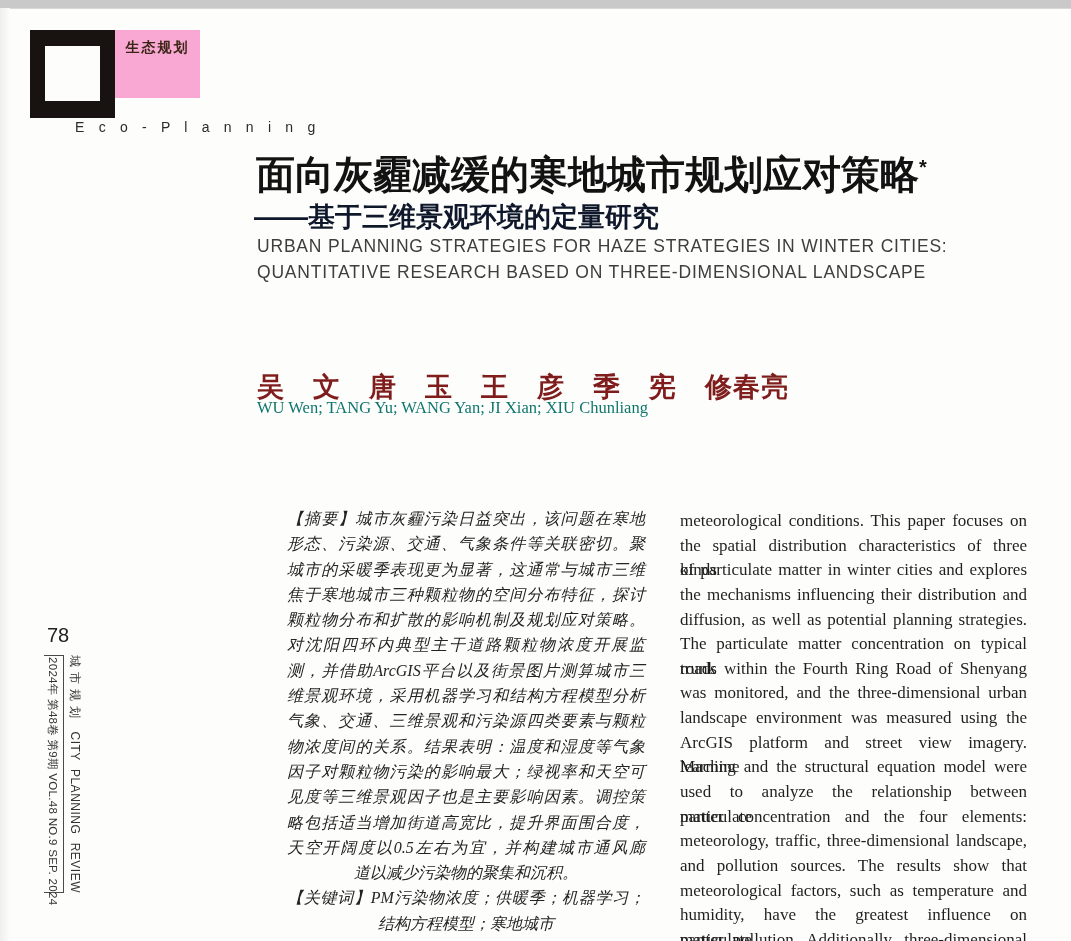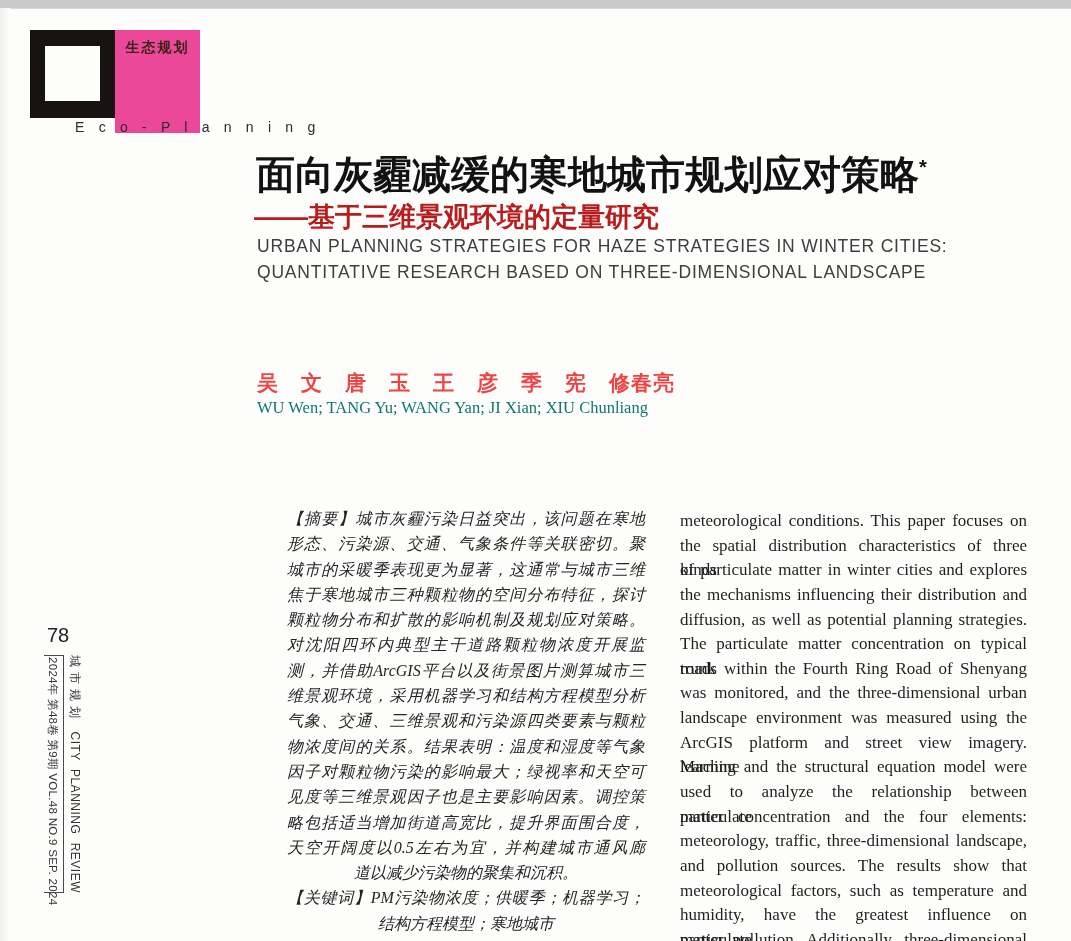--- a/index.html
+++ b/index.html
@@ -16,7 +16,7 @@
   .logo{position:absolute;left:30px;top:30px;width:170px;height:88px;}
   .logo-black{position:absolute;left:0;top:0;width:85px;height:88px;background:#181310;}
   .logo-inner{position:absolute;left:15px;top:16px;width:55px;height:55px;background:#fdfdfb;}
-  .logo-orange{position:absolute;left:85px;top:0;width:85px;height:103px;background:#ec4899;}
+  .logo-orange{position:absolute;left:85px;top:0;width:85px;height:68px;background:#f9a8d4;}
   .logo-orange-label{position:absolute;left:0;top:9px;width:100%;text-align:center;font-size:14px;font-weight:bold;letter-spacing:2px;color:#3a2414;}
   .logo-caption{position:absolute;left:30px;top:119px;width:172px;font-size:14px;color:#2b2b2b;letter-spacing:5.2px;white-space:nowrap;margin-left:45px;}
 

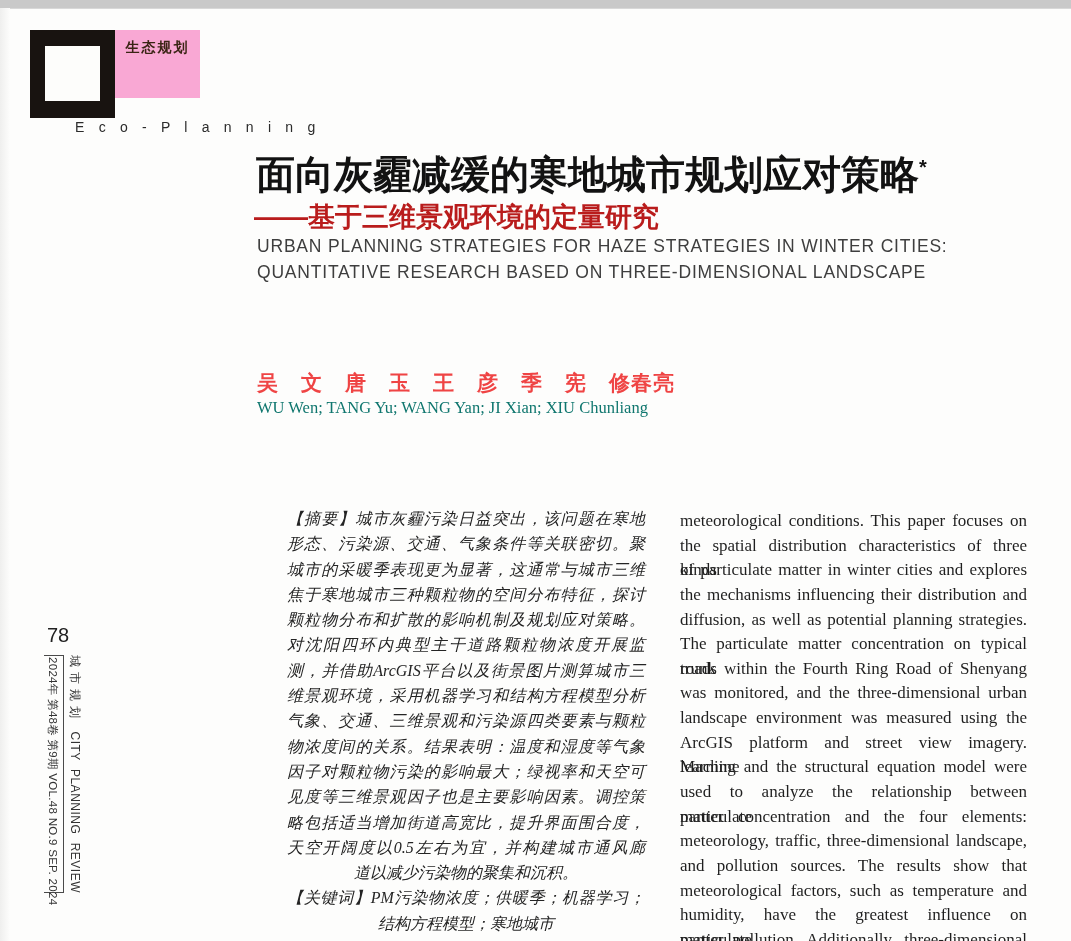--- a/index.html
+++ b/index.html
@@ -23,7 +23,7 @@
   
   .title-cn{position:absolute;left:256px;top:148px;font-size:39px;font-weight:bold;color:#121212;letter-spacing:0px;white-space:nowrap;}
   .title-cn sup{font-size:20px;vertical-align:14px;}
-  .subtitle-cn{position:absolute;left:254px;top:199px;font-size:27px;font-weight:bold;color:#b91c1c;white-space:nowrap;}
+  .subtitle-cn{position:absolute;left:254px;top:199px;font-size:27px;font-weight:bold;color:#0f172a;white-space:nowrap;}
   .title-en{position:absolute;left:257px;top:233px;font-size:17.5px;color:#3e3e3e;letter-spacing:0.8px;line-height:26px;white-space:nowrap;}
 
   

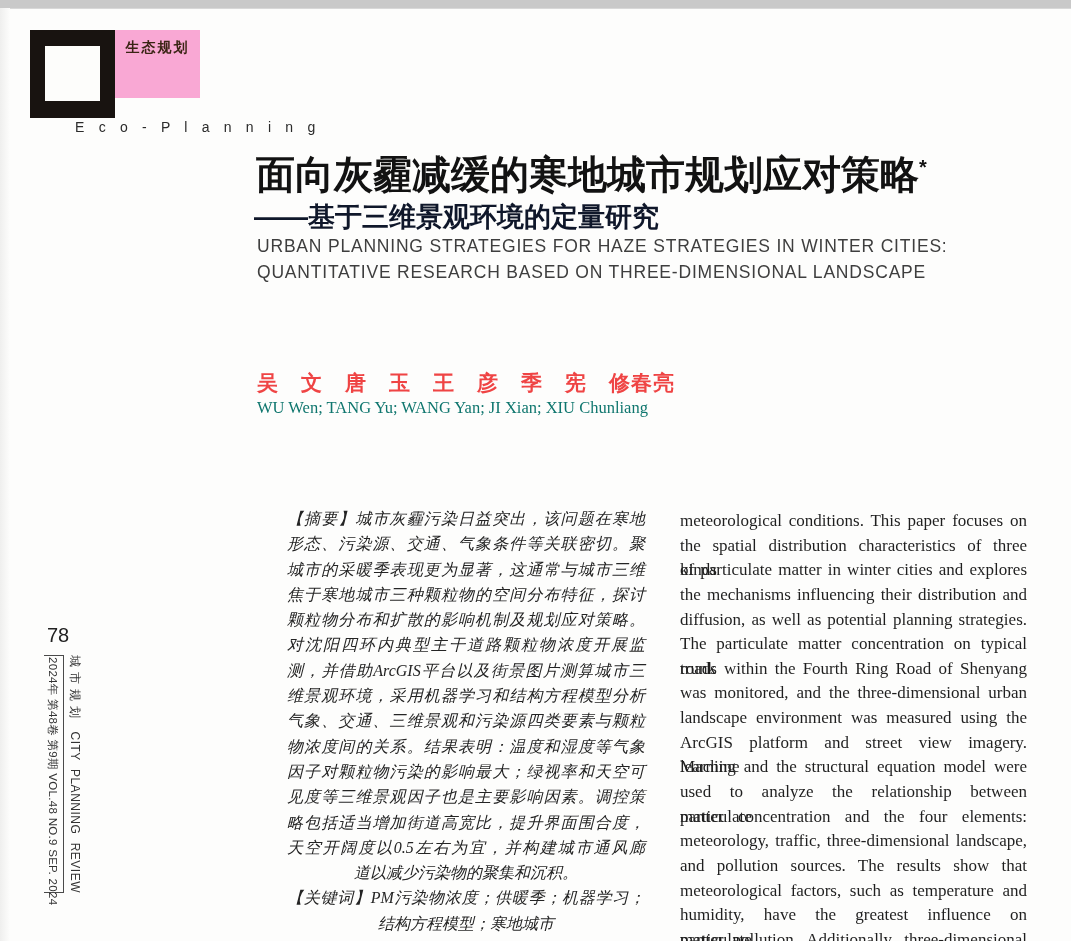--- a/index.html
+++ b/index.html
@@ -27,7 +27,7 @@
   .title-en{position:absolute;left:257px;top:233px;font-size:17.5px;color:#3e3e3e;letter-spacing:0.8px;line-height:26px;white-space:nowrap;}
 
   
-  .authors-cn{position:absolute;left:257px;top:369px;font-size:21px;font-weight:bold;color:#ef4444;letter-spacing:1px;white-space:nowrap;}
+  .authors-cn{position:absolute;left:257px;top:369px;font-size:27px;font-weight:bold;color:#7f1d1d;letter-spacing:1px;white-space:nowrap;}
   .authors-en{position:absolute;left:257px;top:398px;font-size:16.5px;font-family:"Liberation Serif",serif;color:#0f766e;white-space:nowrap;}
 
   

